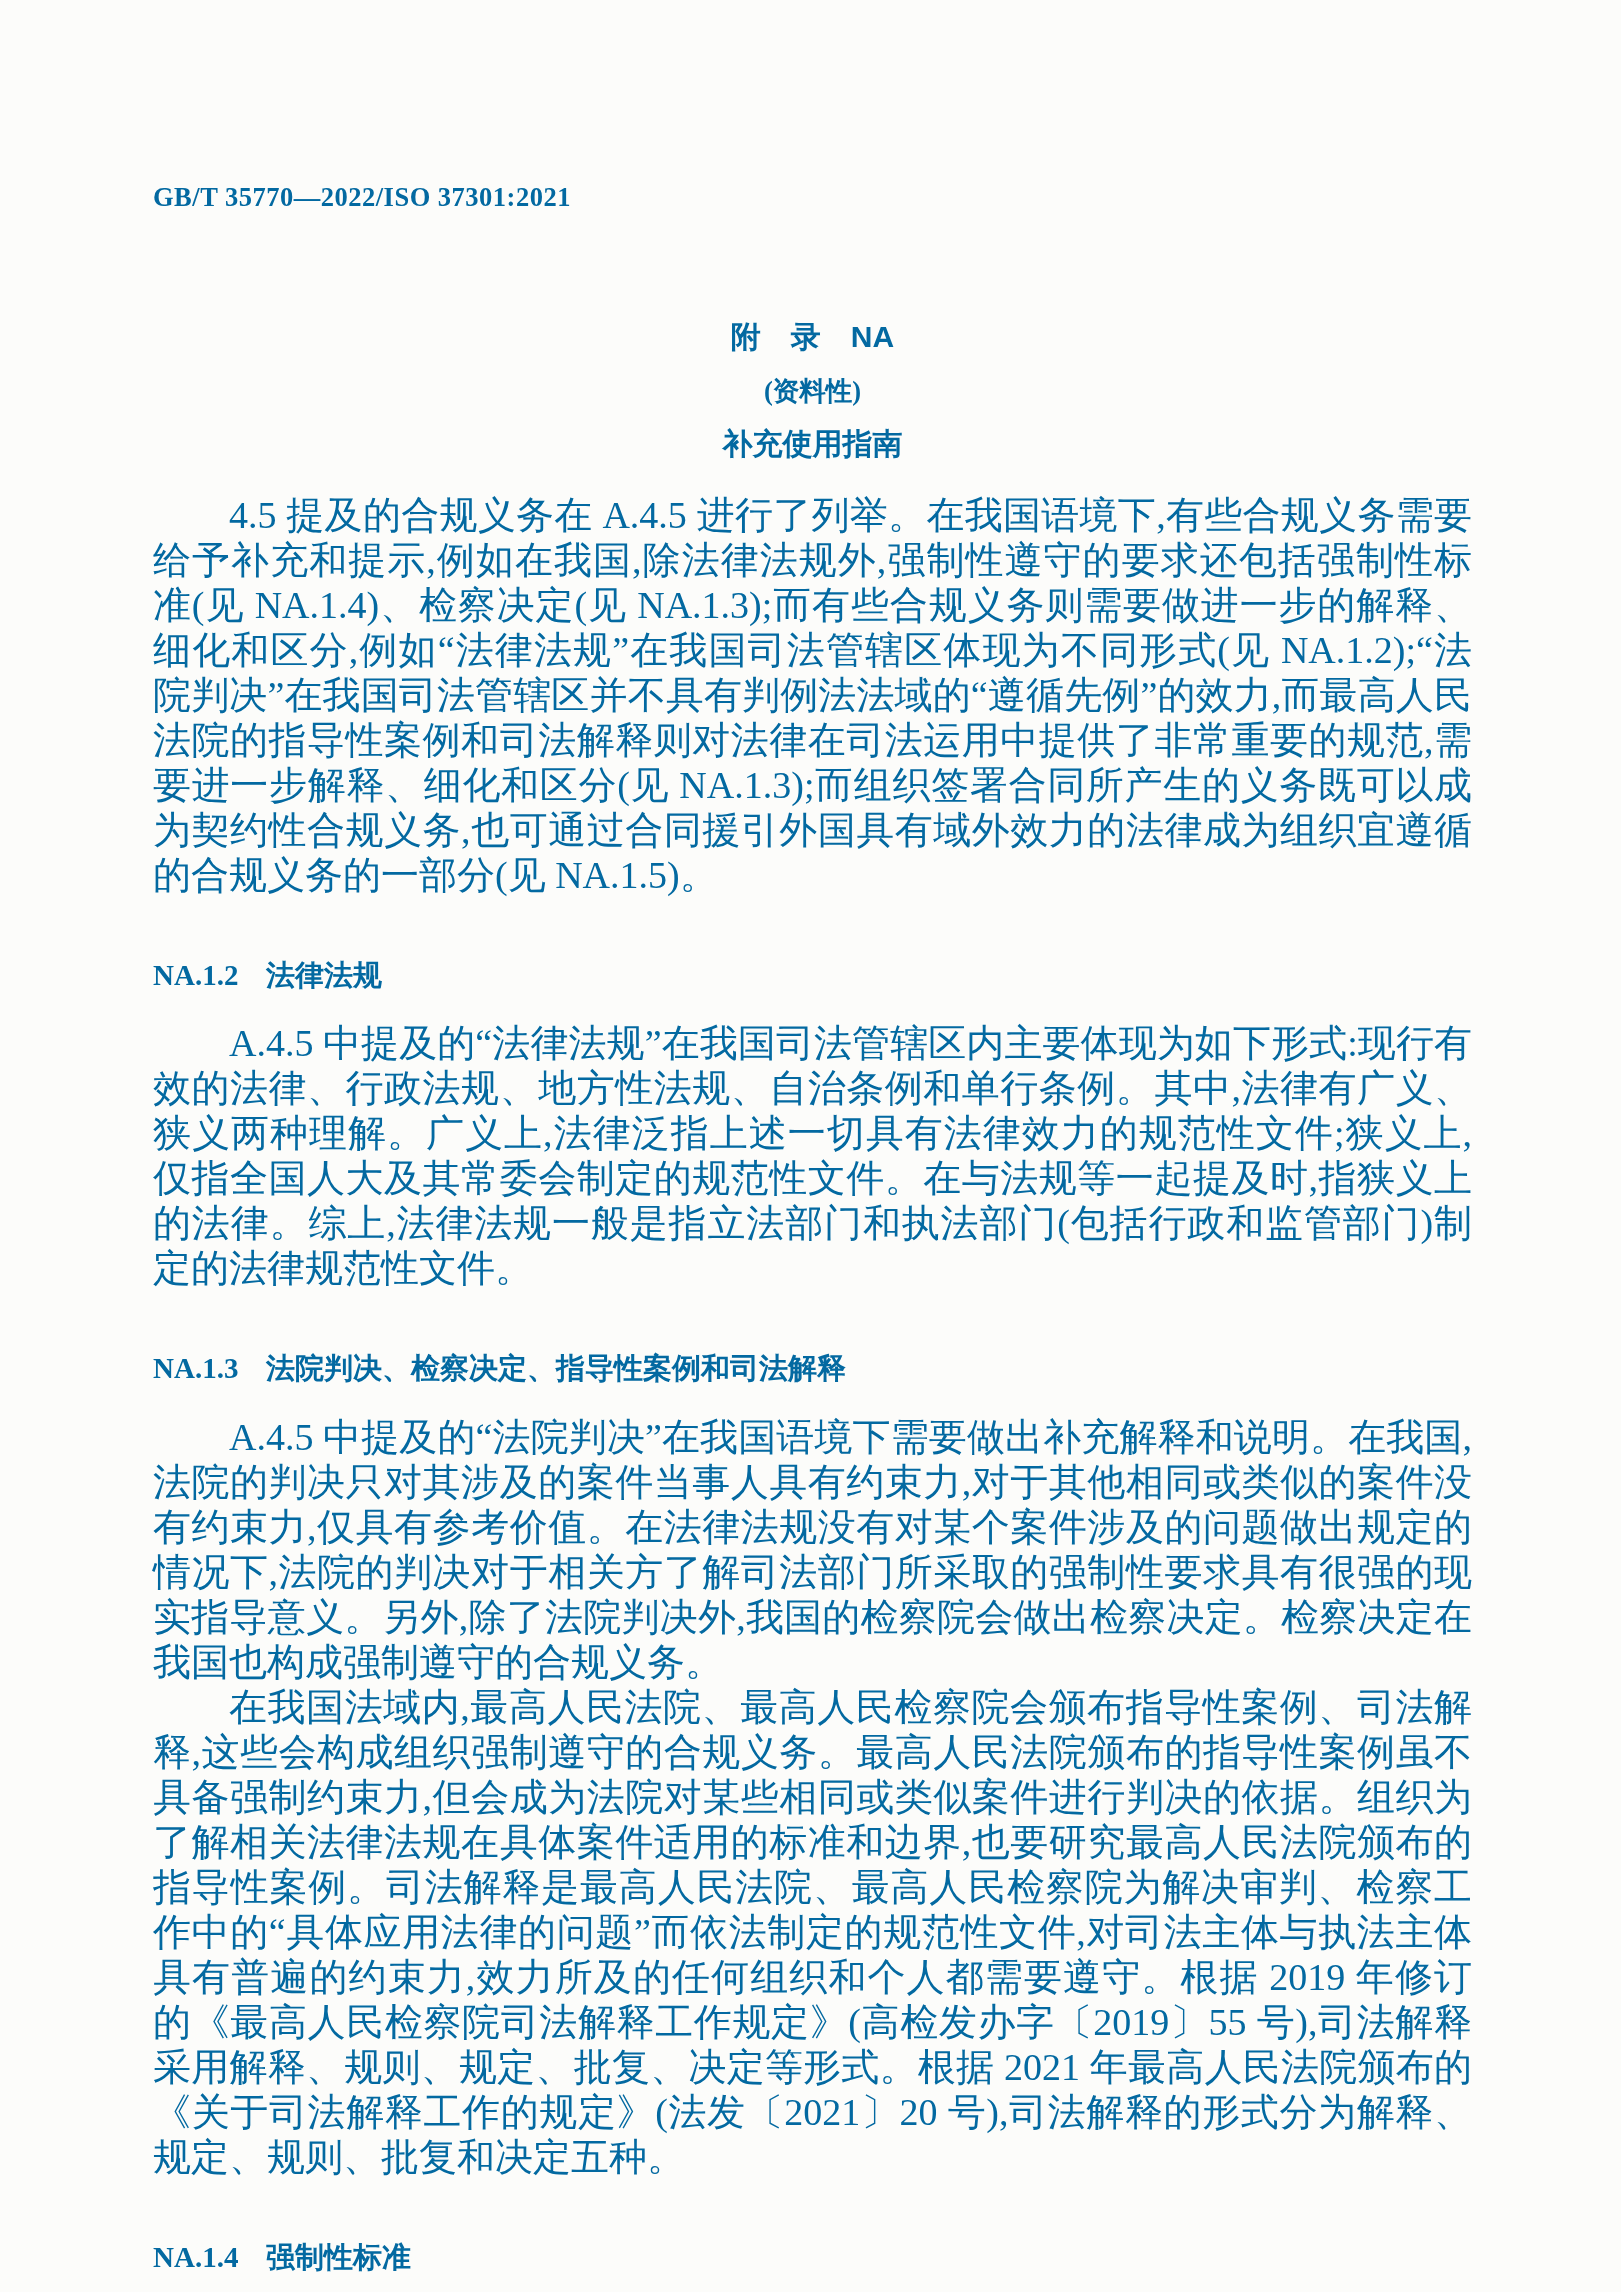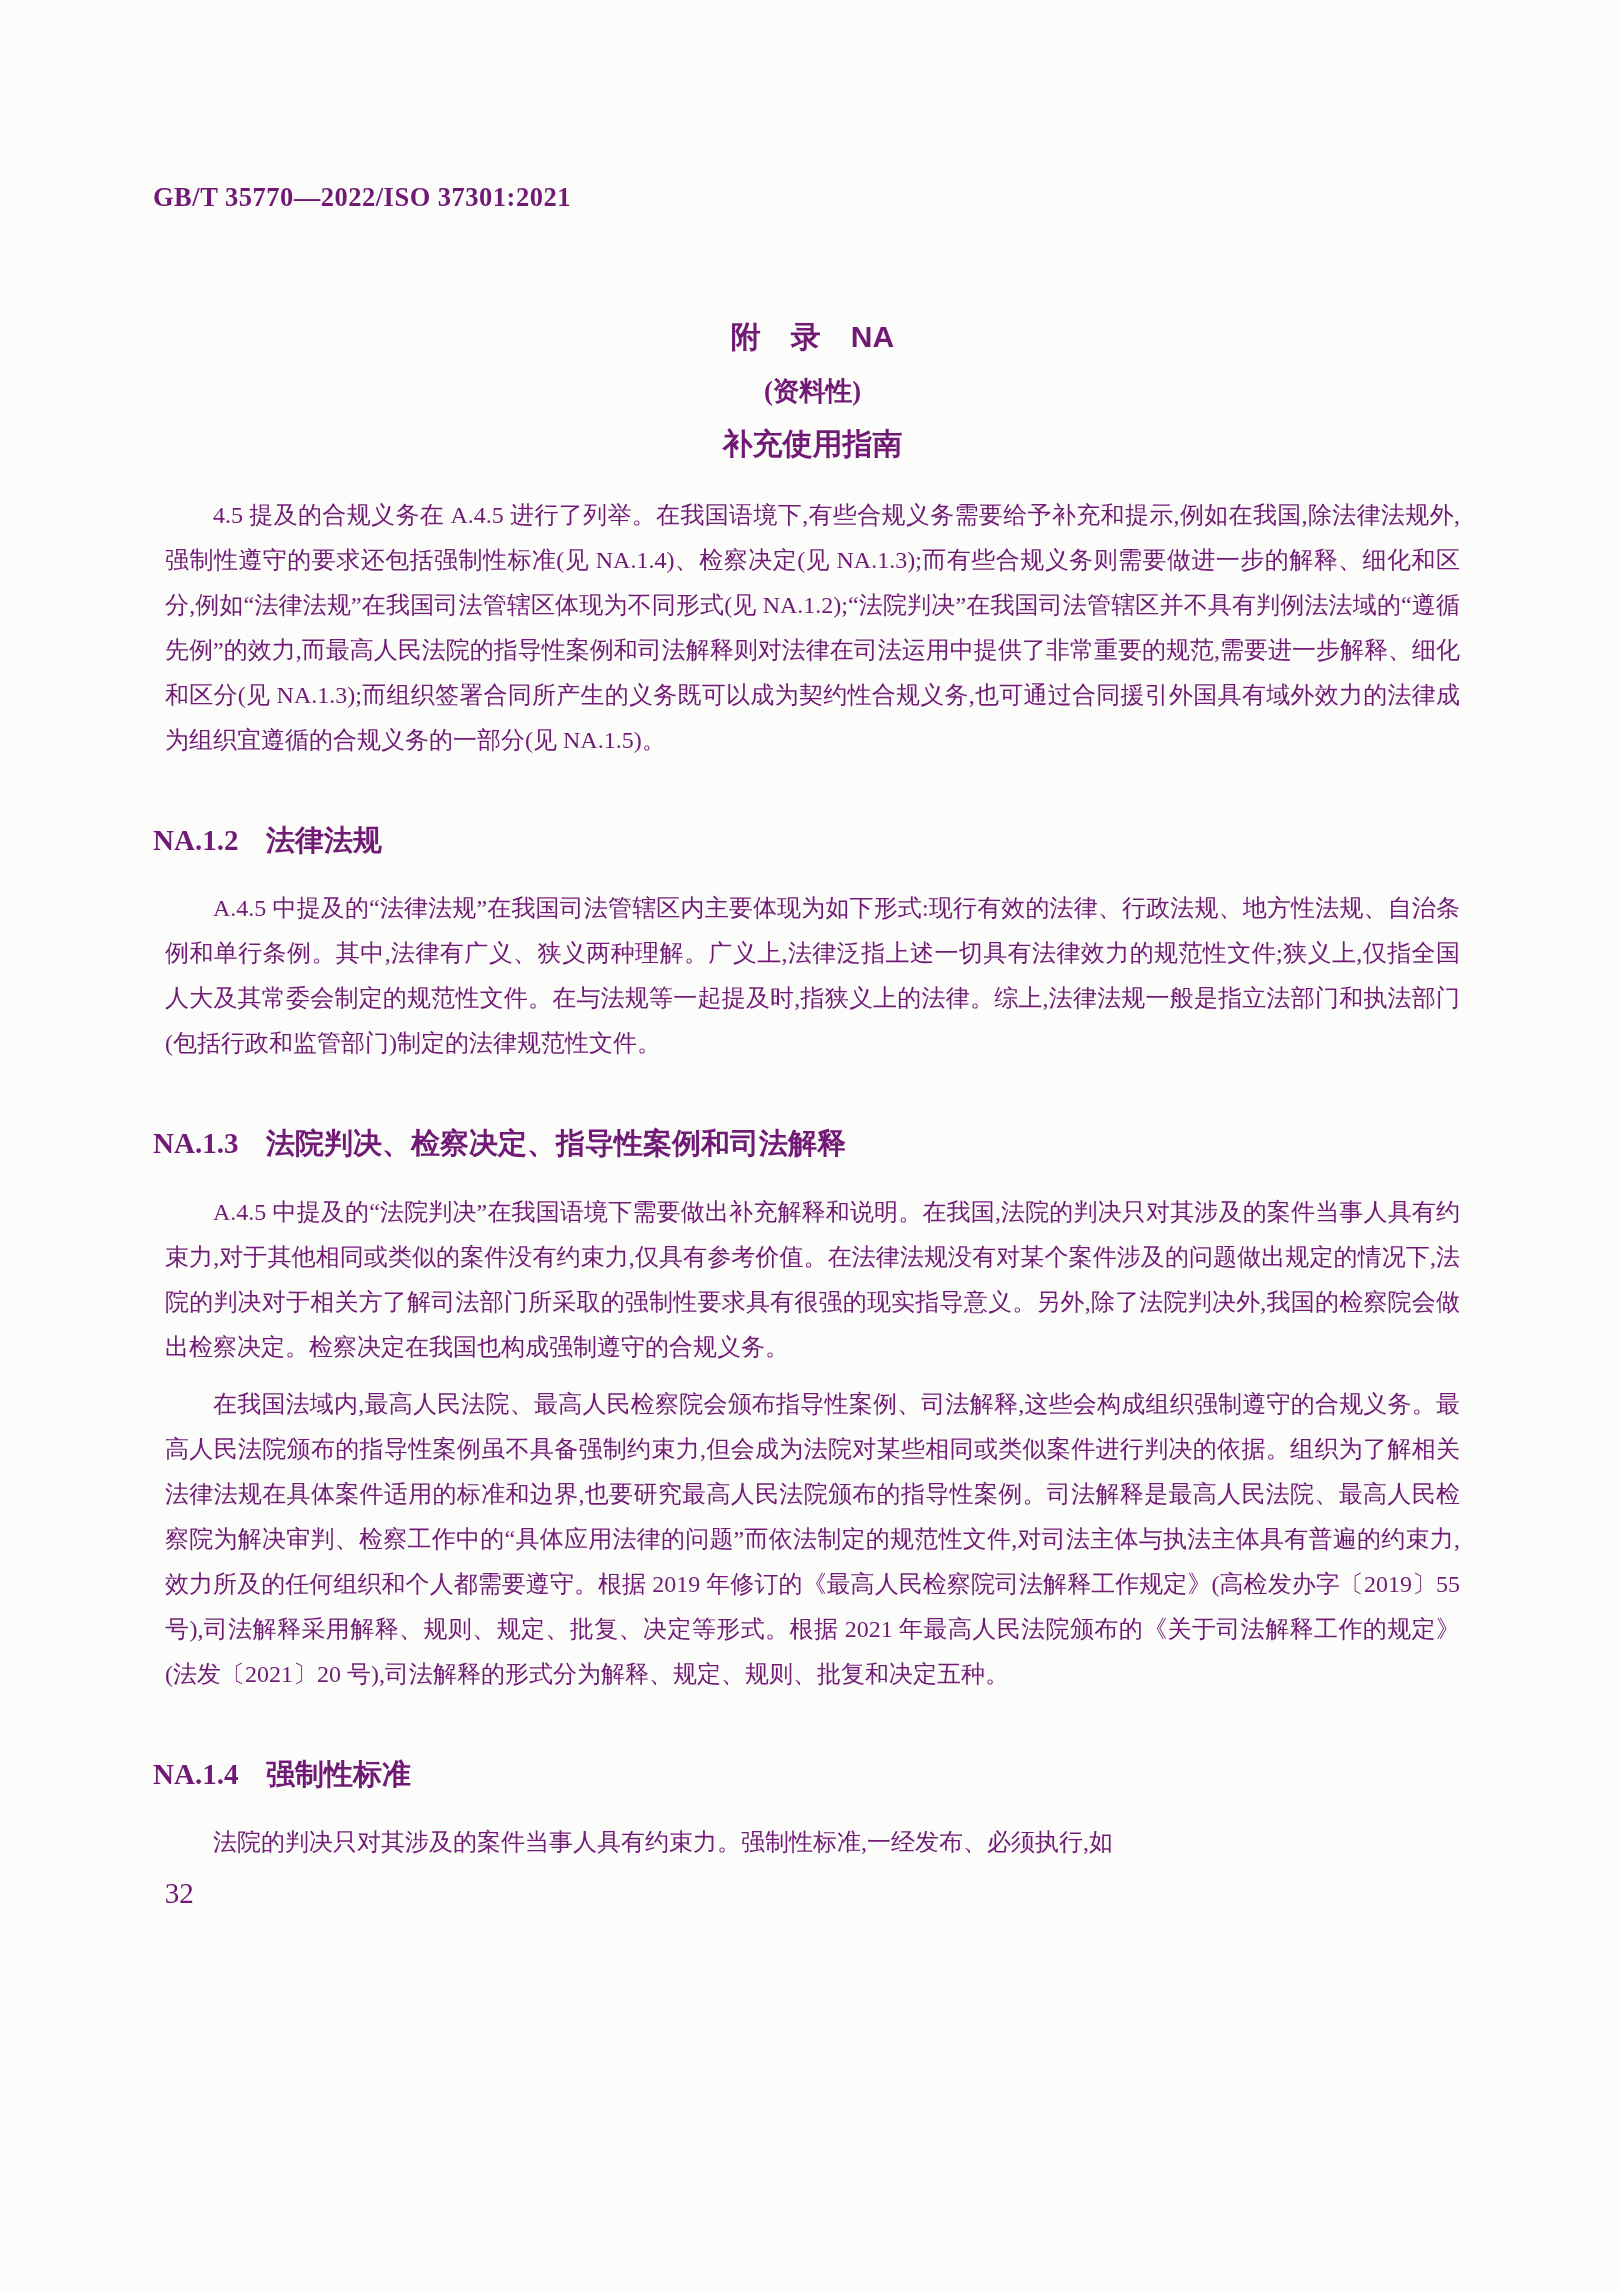--- a/index.html
+++ b/index.html
@@ -15,7 +15,7 @@
     background: #fcfcfa;
     box-sizing: border-box;
     padding: 182px 149px 0 153px;
-    color: #701a75;
+    color: #0369a1;
     font-family: "Liberation Serif", "DejaVu Serif", serif;
     overflow: hidden;
   }

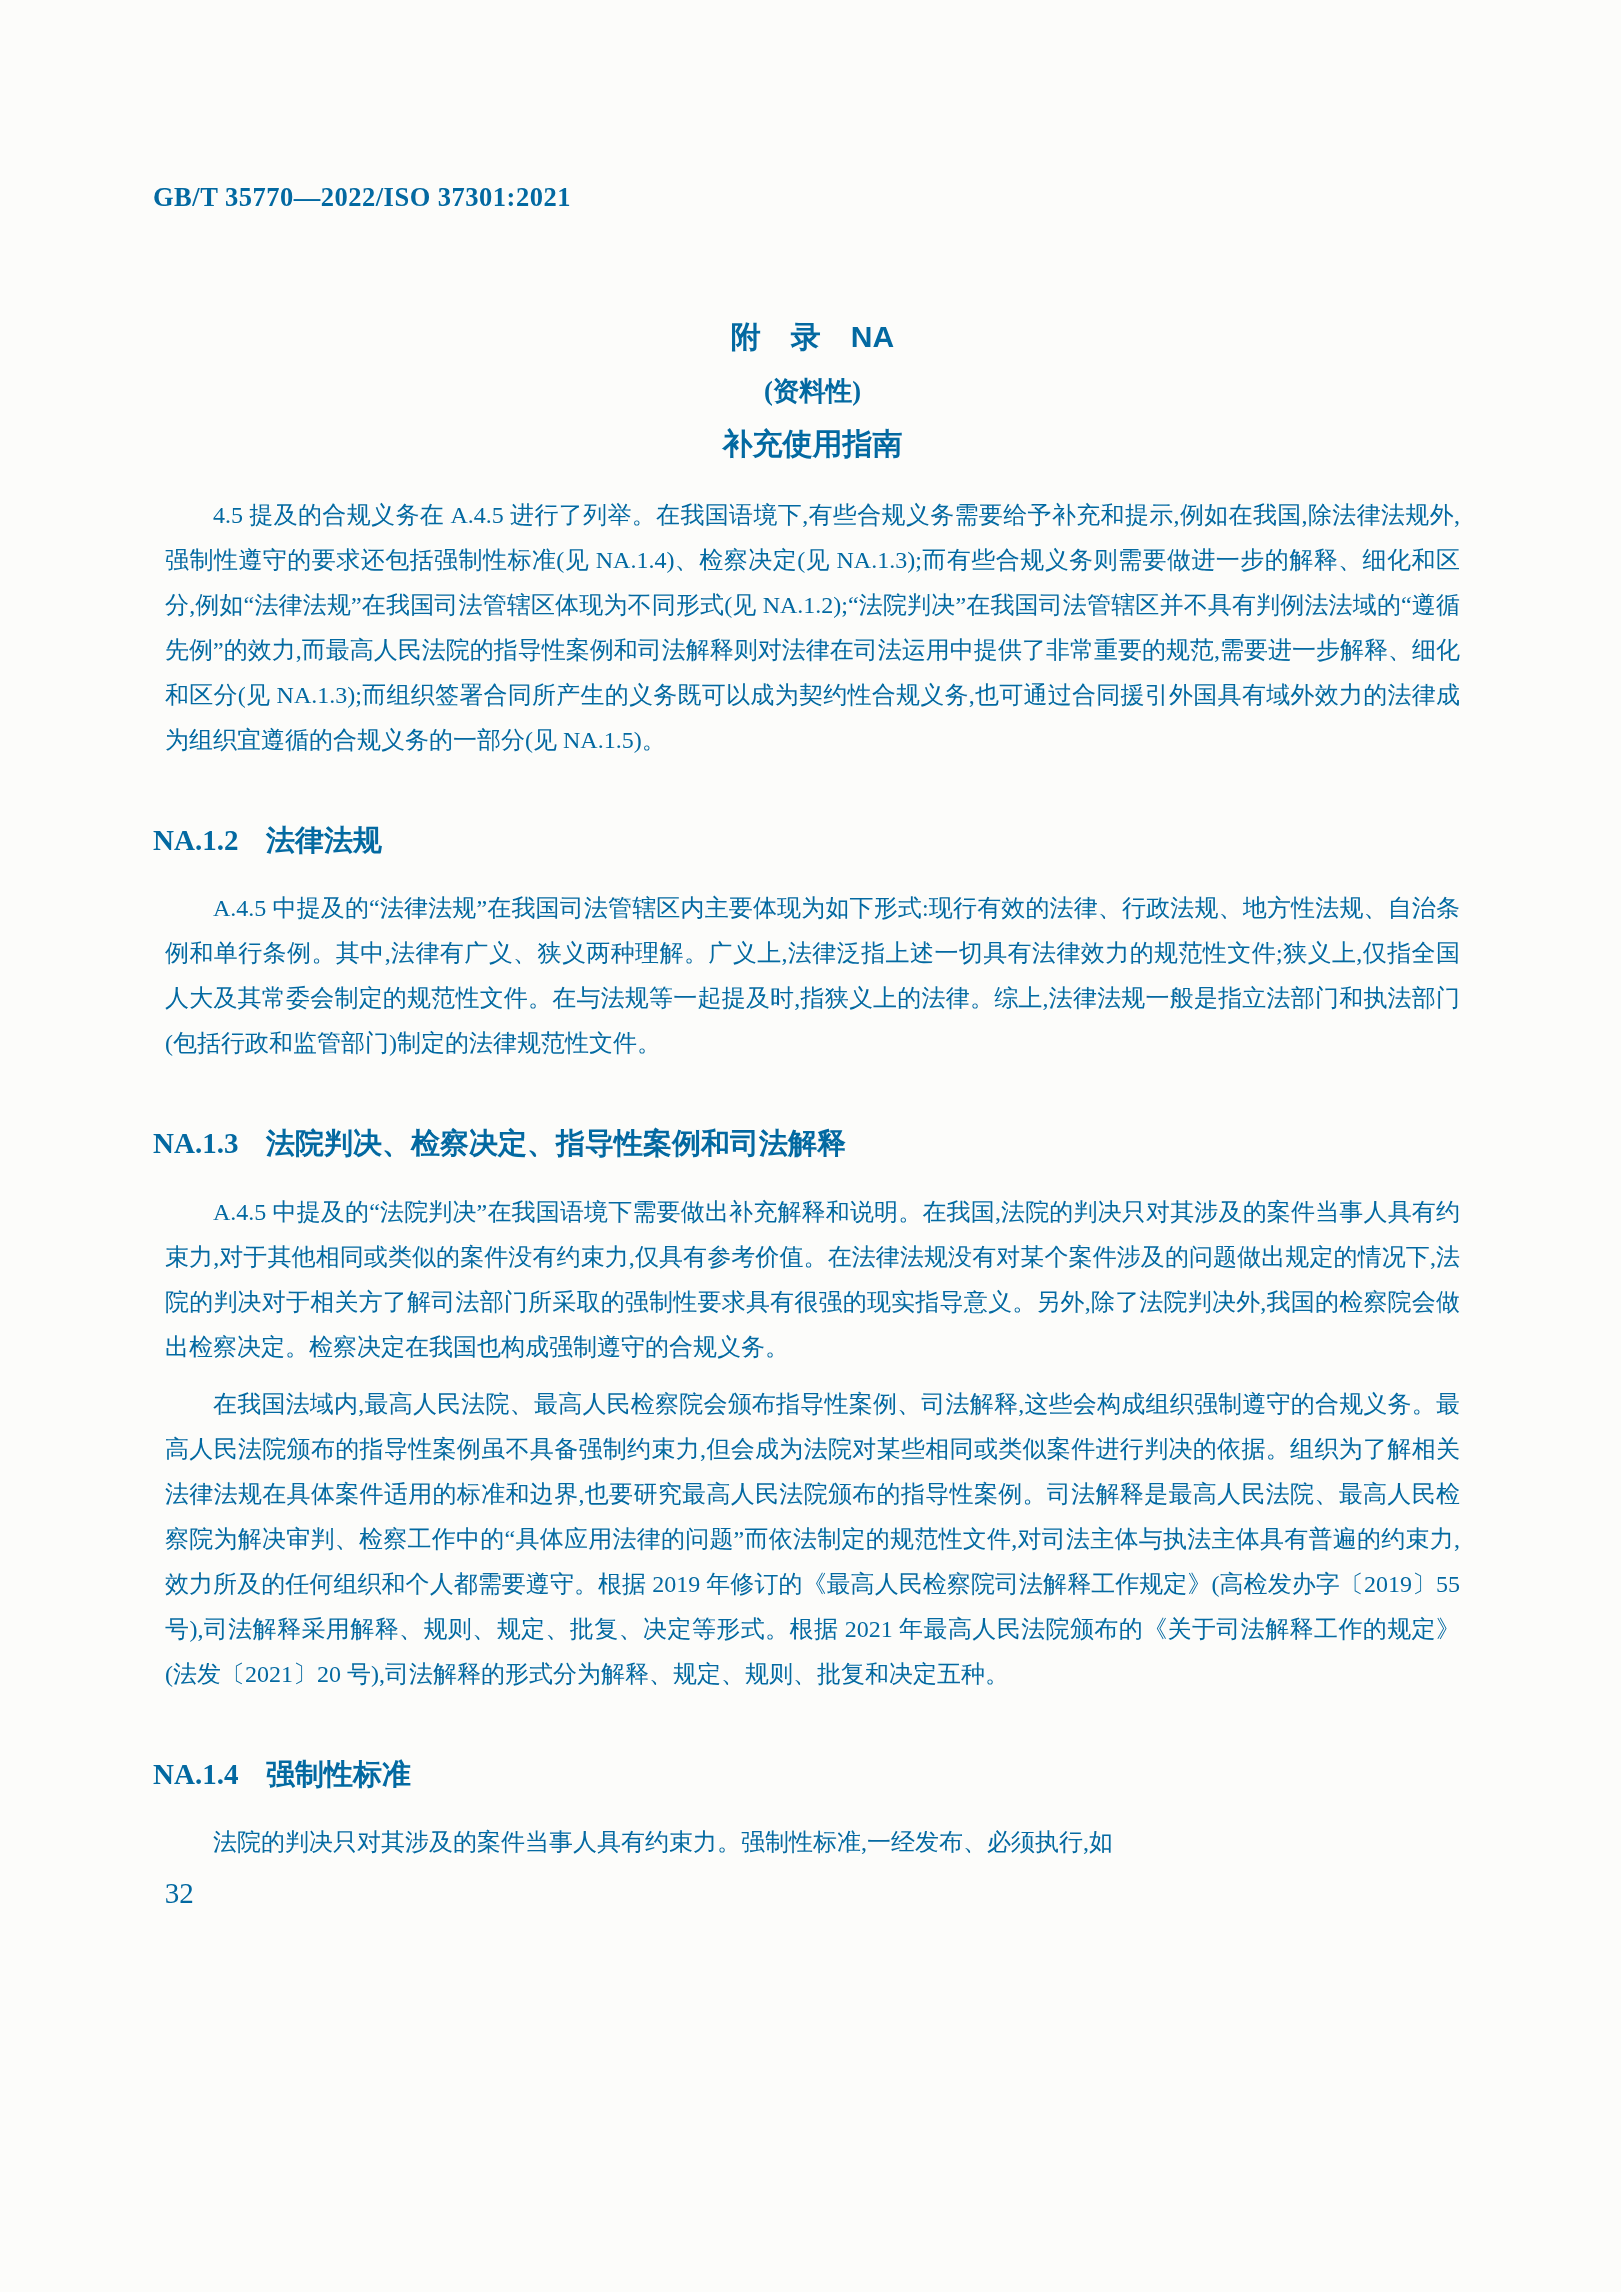--- a/index.html
+++ b/index.html
@@ -59,11 +59,11 @@
     margin-right: 0.95em;
   }
   .body-para {
-    font-size: 24px;
+    font-size: 38px;
     line-height: 45px;
     text-align: justify;
     text-indent: 2em;
-    margin: 12px;
+    margin: 0;
   }
   .body-para.after-heading {
     margin-top: 27.4px;

